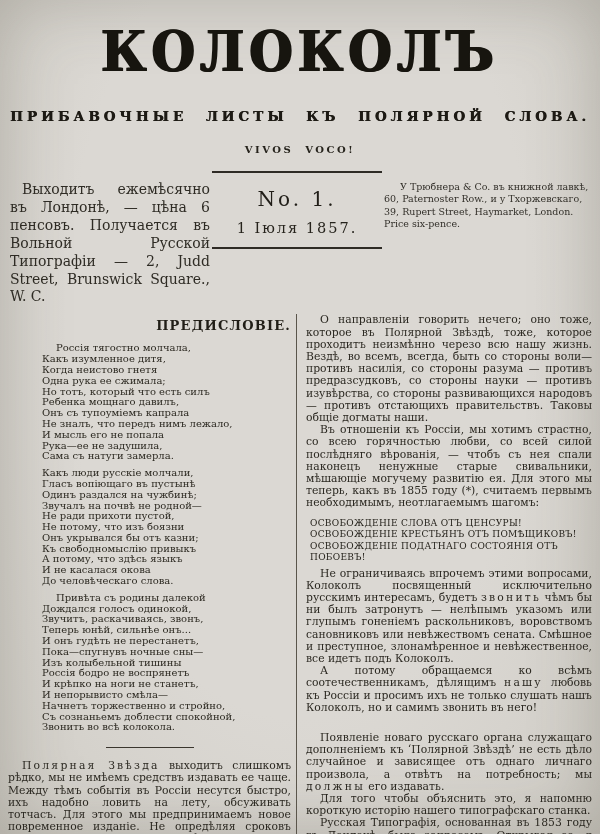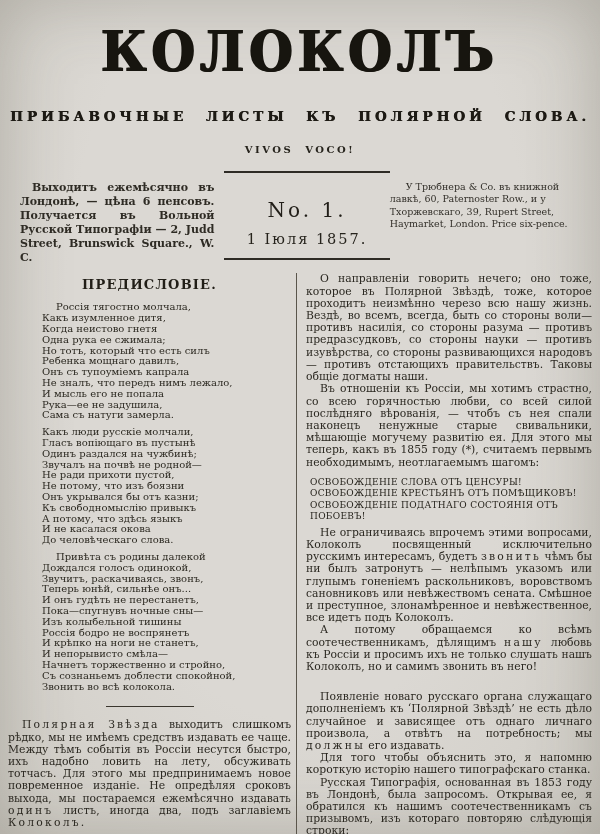--- a/index.html
+++ b/index.html
@@ -23,7 +23,7 @@
   .motto { margin-top:20px; font-size:10px; font-weight:bold; letter-spacing:2.5px; word-spacing:6px; color:#26231c; }
 
   .issue-row { display:flex; justify-content:space-between; align-items:flex-start; margin-top:14px; padding:0 10px; }
-  .issue-left  { width:200px; margin:12px 10px 0; font-size:11px; line-height:1.28; font-weight:bold; text-align:justify; text-indent:12px; color:#2e2b24; }
+  .issue-left  { width:200px; margin:12px 0 0; font-size:14px; line-height:1.28; font-weight:normal; text-align:justify; text-indent:12px; color:#2e2b24; }
   .issue-center{ width:170px; text-align:center; border-top:2px solid #2e2b25; border-bottom:2px solid #2e2b25; padding:25px 0 11px; margin-top:2px; }
   .issue-no   { font-size:20px; letter-spacing:3px; color:#211e18; }
   .issue-date { font-size:14.5px; letter-spacing:2px; margin-top:9px; color:#26231c; }

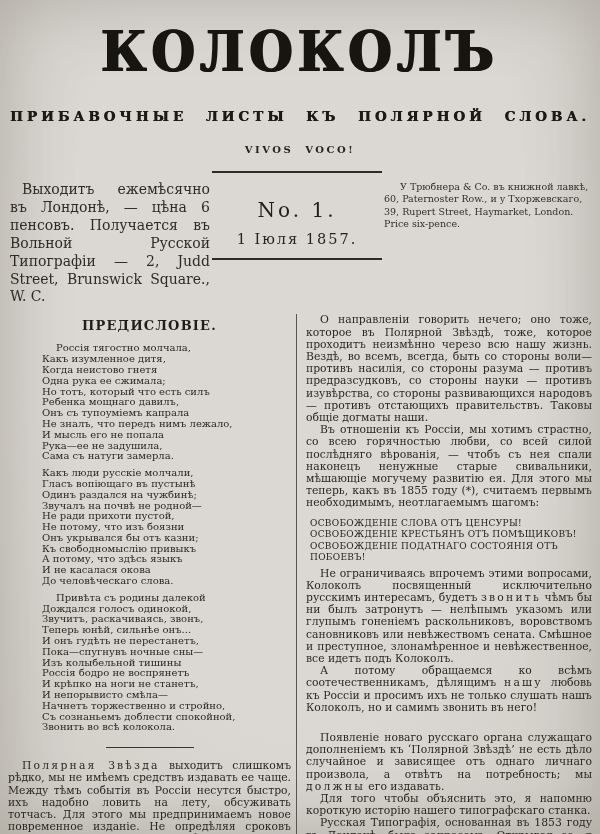--- a/index.html
+++ b/index.html
@@ -24,7 +24,7 @@
 
   .issue-row { display:flex; justify-content:space-between; align-items:flex-start; margin-top:14px; padding:0 10px; }
   .issue-left  { width:200px; margin:12px 0 0; font-size:14px; line-height:1.28; font-weight:normal; text-align:justify; text-indent:12px; color:#2e2b24; }
-  .issue-center{ width:170px; text-align:center; border-top:2px solid #2e2b25; border-bottom:2px solid #2e2b25; padding:25px 0 11px; margin-top:2px; }
+  .issue-center{ width:170px; text-align:center; border-top:2px solid #2e2b25; border-bottom:2px solid #2e2b25; padding:14px 0 11px; margin-top:2px; }
   .issue-no   { font-size:20px; letter-spacing:3px; color:#211e18; }
   .issue-date { font-size:14.5px; letter-spacing:2px; margin-top:9px; color:#26231c; }
   .issue-right { width:206px; margin:12px 0 0; font-size:9.5px; line-height:1.3; text-indent:16px; color:#33302a; }

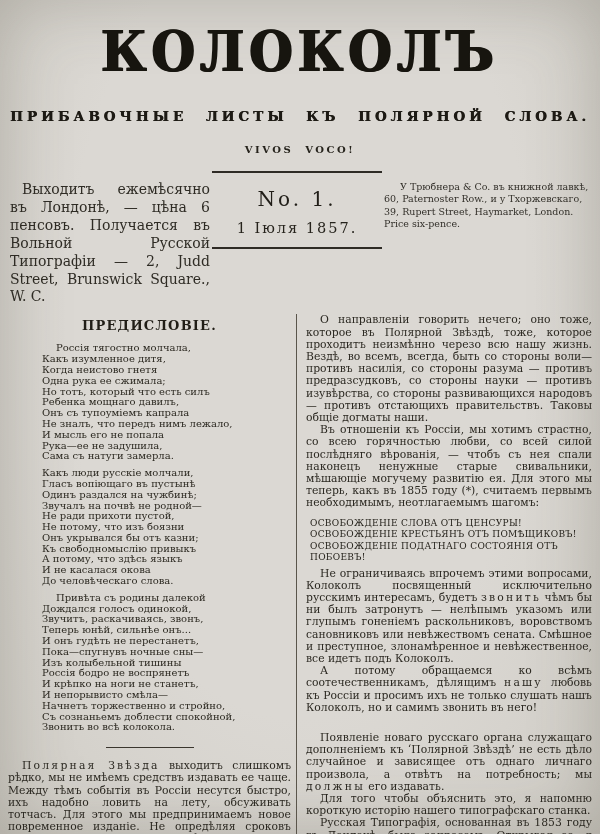--- a/index.html
+++ b/index.html
@@ -33,7 +33,7 @@
   .col-left  { width:288px; padding-right:5px; box-sizing:border-box; }
   .col-right { flex:1; border-left:1px solid #5a554b; padding-left:9px; min-height:560px; }
 
-  .preface-head { margin:4px 0 10px; font-size:13px; font-weight:bold; text-align:center; letter-spacing:1.2px; color:#211e17; }
+  .preface-head { margin:4px 0 10px; font-size:13px; font-weight:bold; text-align:right; letter-spacing:1.2px; color:#211e17; }
   .poem { font-size:10px; line-height:10.8px; margin-left:34px; color:#2b2820; }
   .stanza { margin-bottom:6px; }
   .pline.first { text-indent:14px; }

